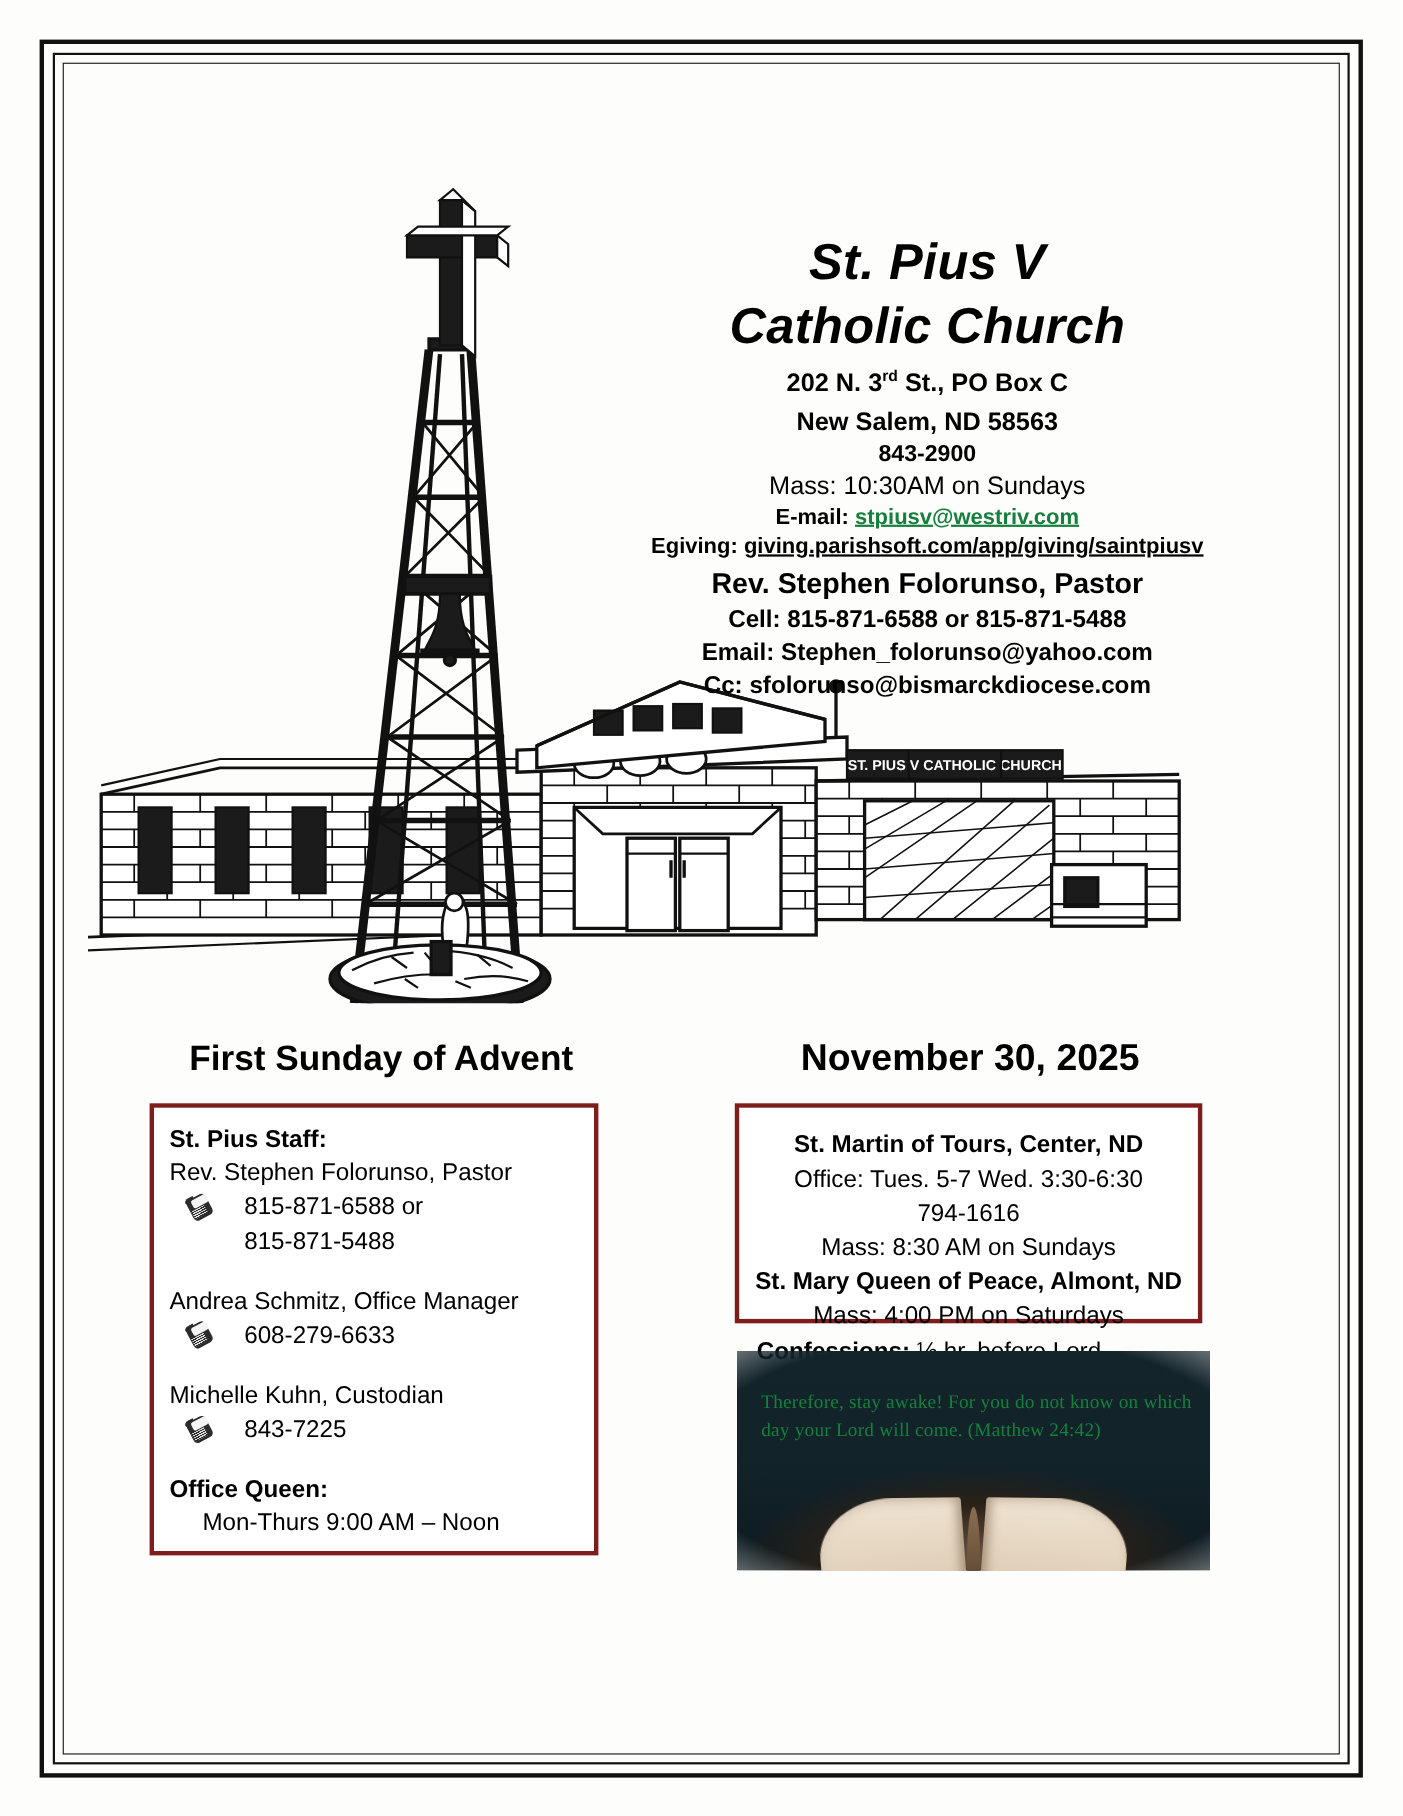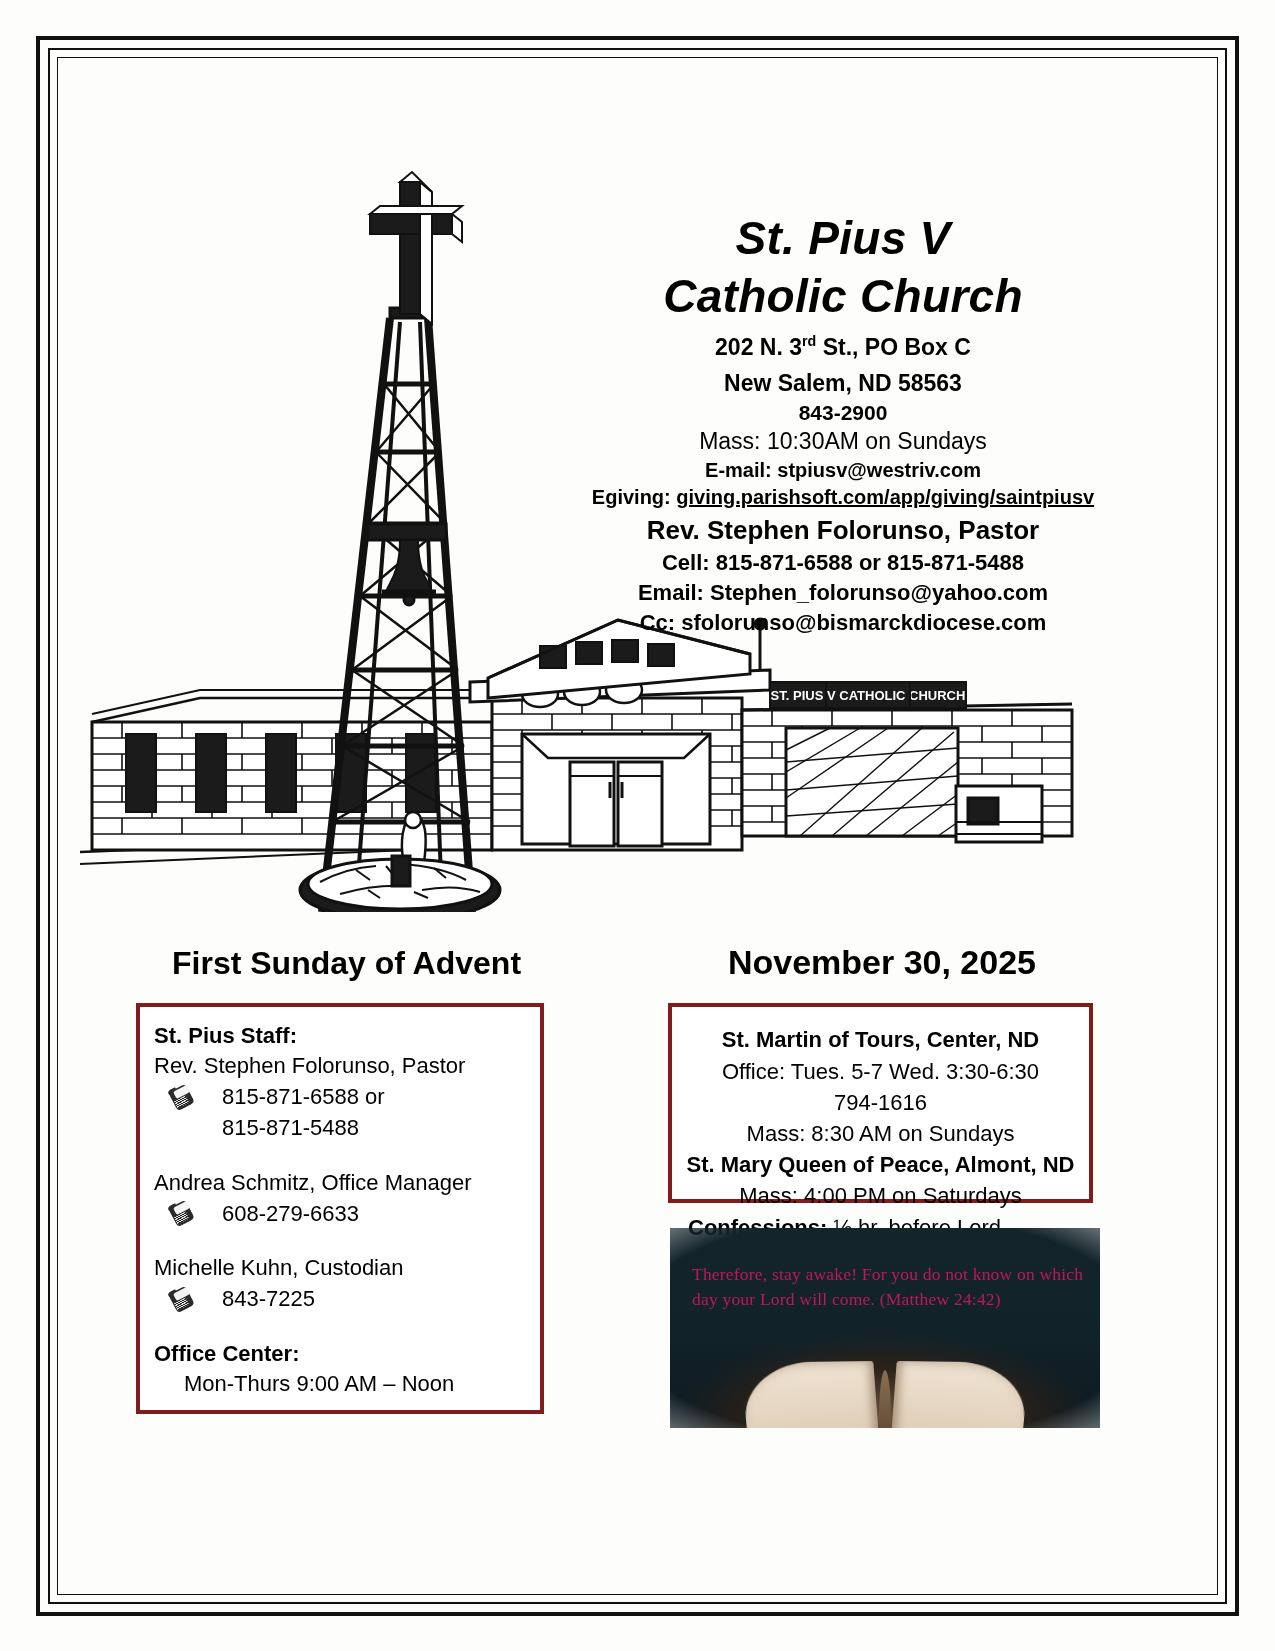--- a/index.html
+++ b/index.html
@@ -87,7 +87,8 @@
     line-height: 1.34;
   }
   .emailrow .link {
-    color: #000000;
+    color: #15803d;
+    text-decoration: underline;
   }
   .egiving {
     font-size: 20px;

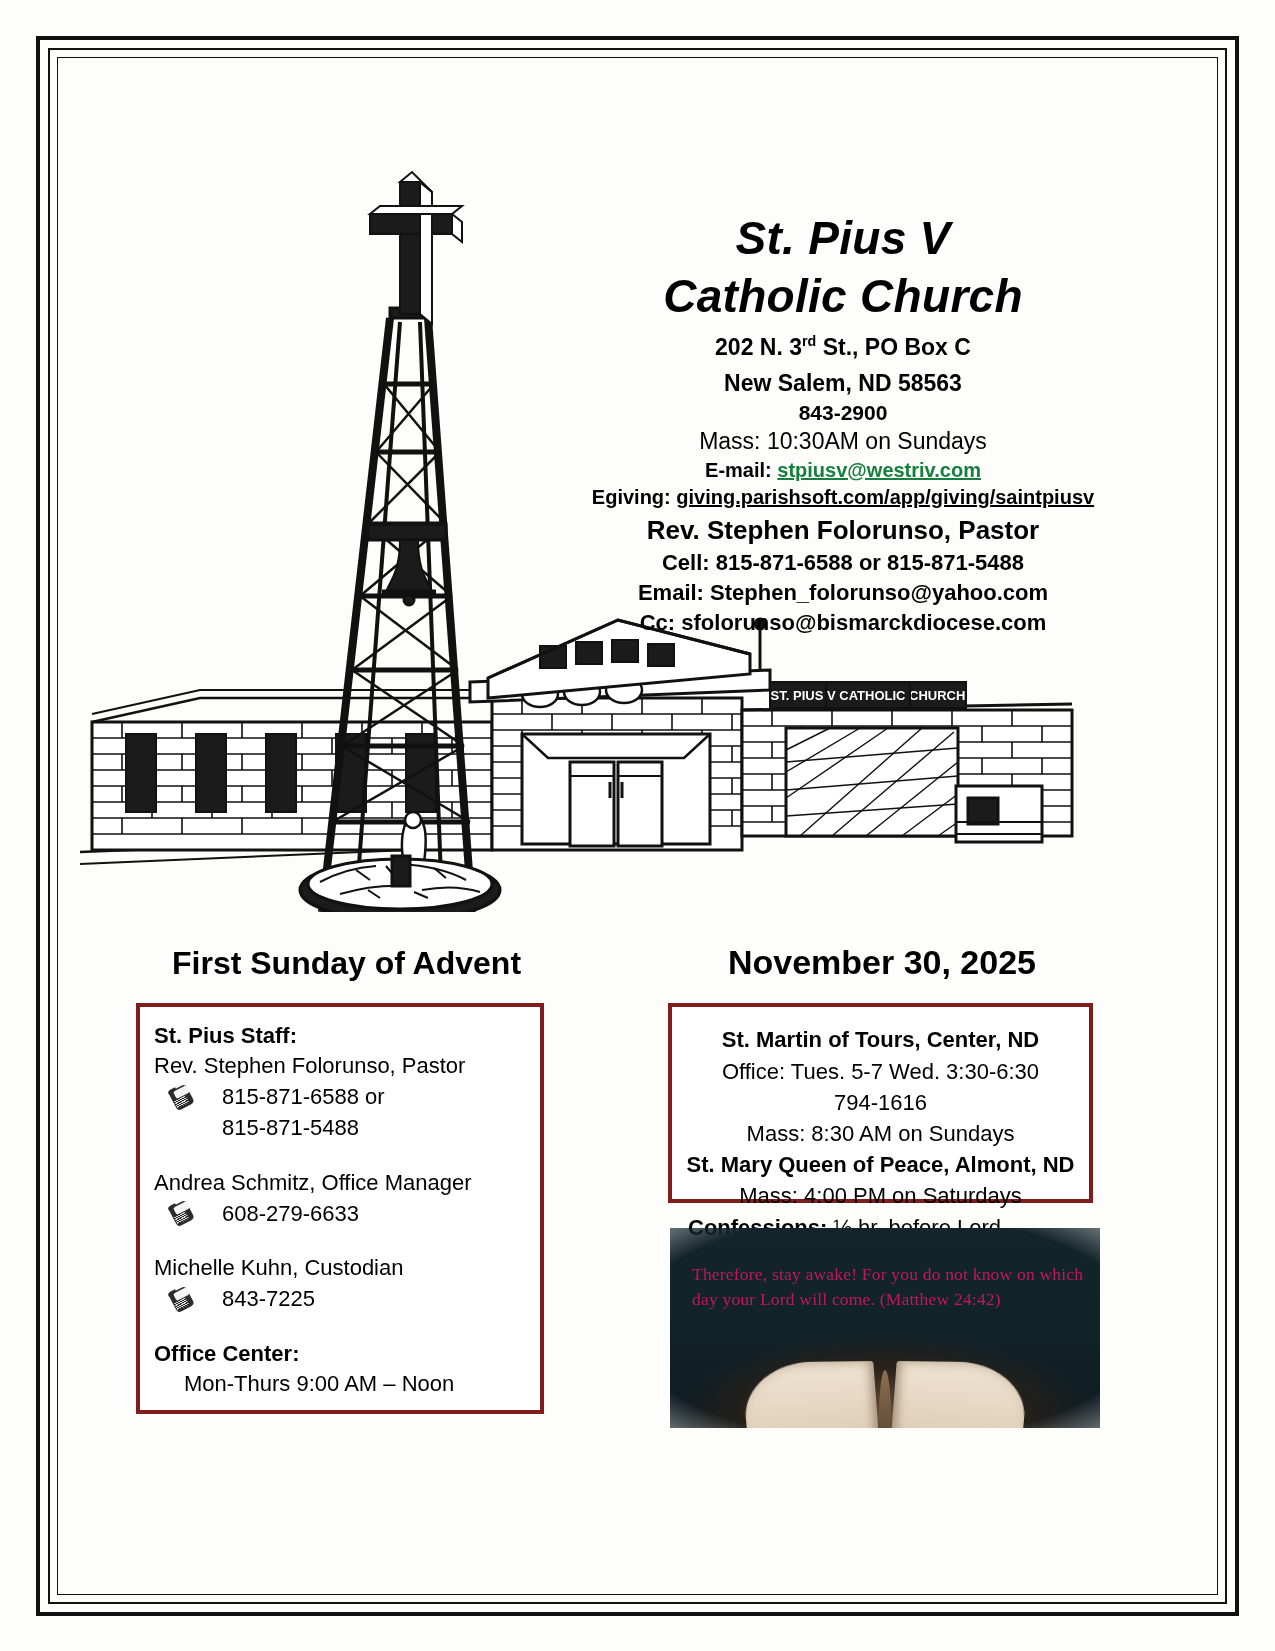--- a/index.html
+++ b/index.html
@@ -241,7 +241,7 @@
     position: absolute;
     left: 22px; top: 34px;
     width: 392px;
-    color: #be185d;
+    color: #15803d;
     font-family: "Liberation Serif", serif;
     font-size: 17.5px;
     line-height: 1.45;

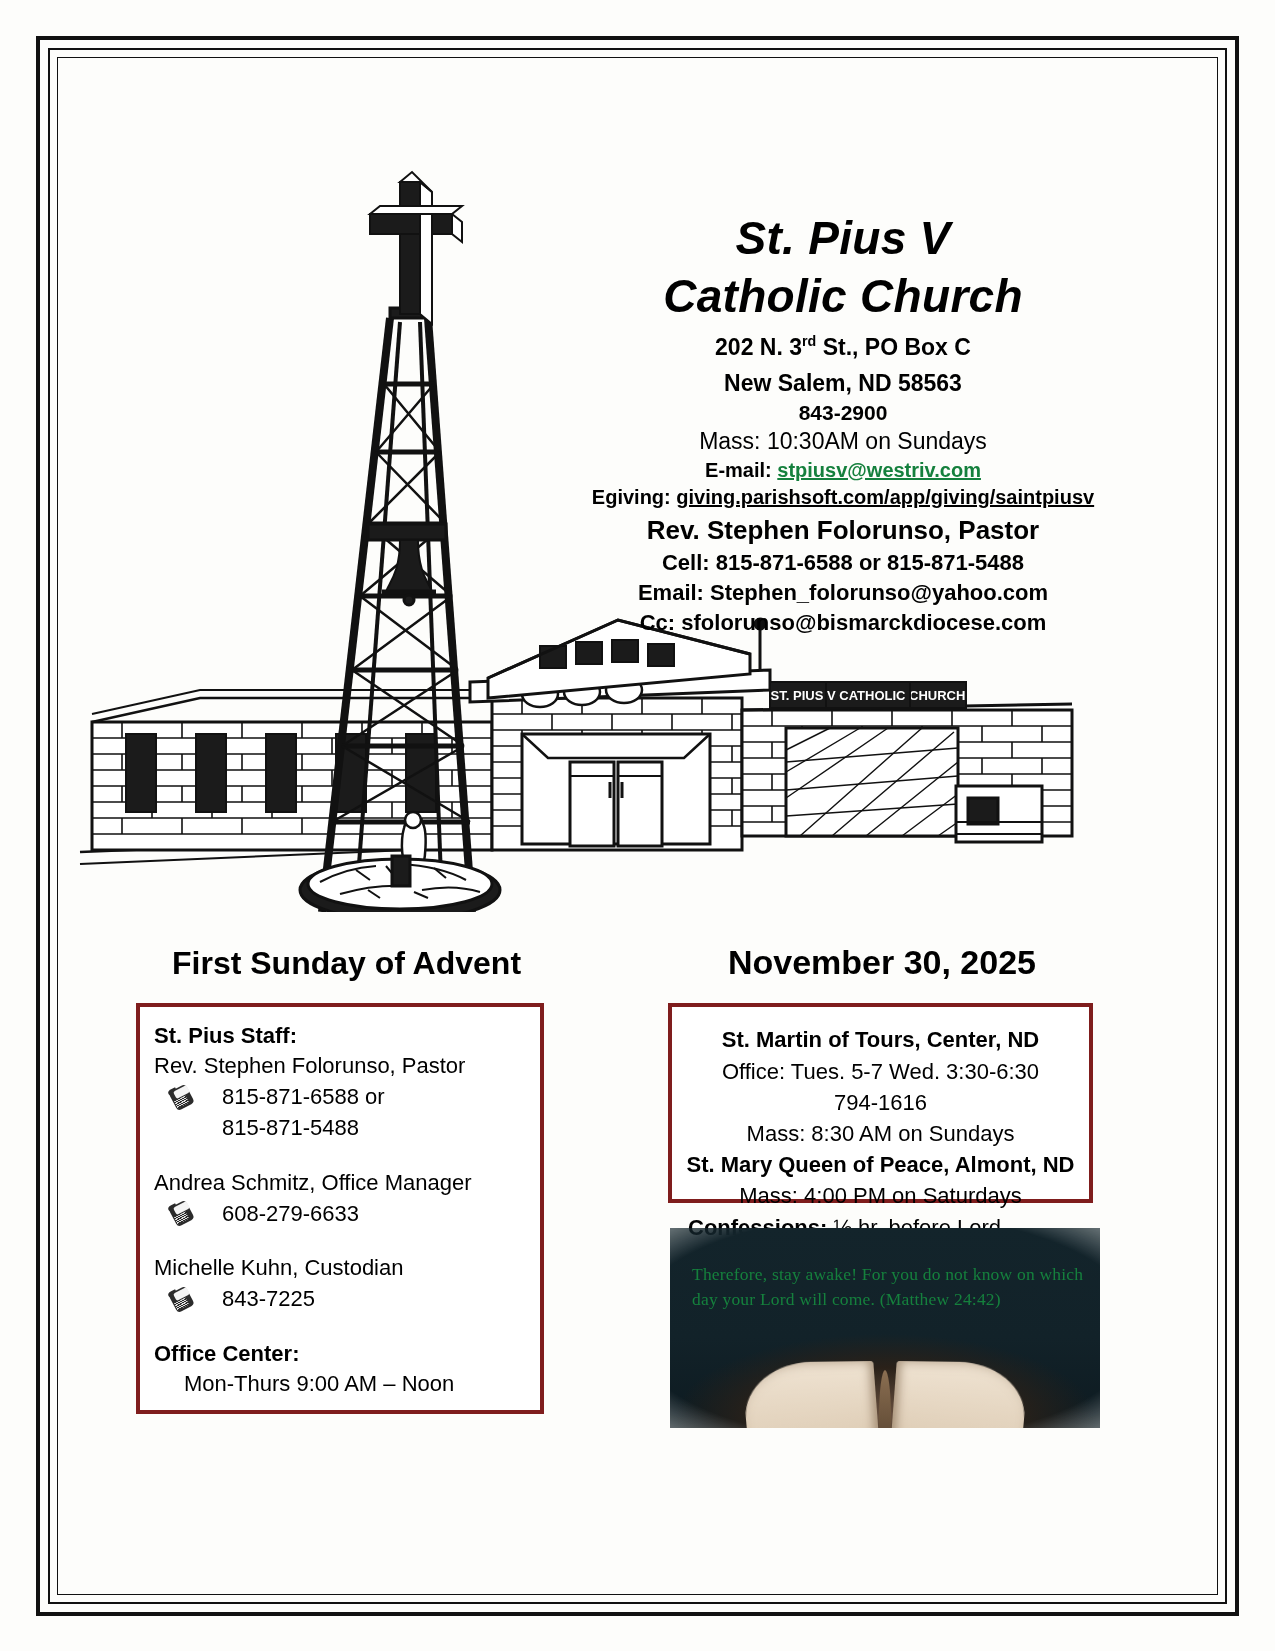--- a/index.html
+++ b/index.html
@@ -514,7 +514,7 @@
 
     <div class="spacer"></div>
 
-    <div class="b-head">Office Center:</div>
+    <div class="b-head">Office Queen:</div>
     <div class="b-line indent">Mon-Thurs 9:00 AM – Noon</div>
   </div>
 

